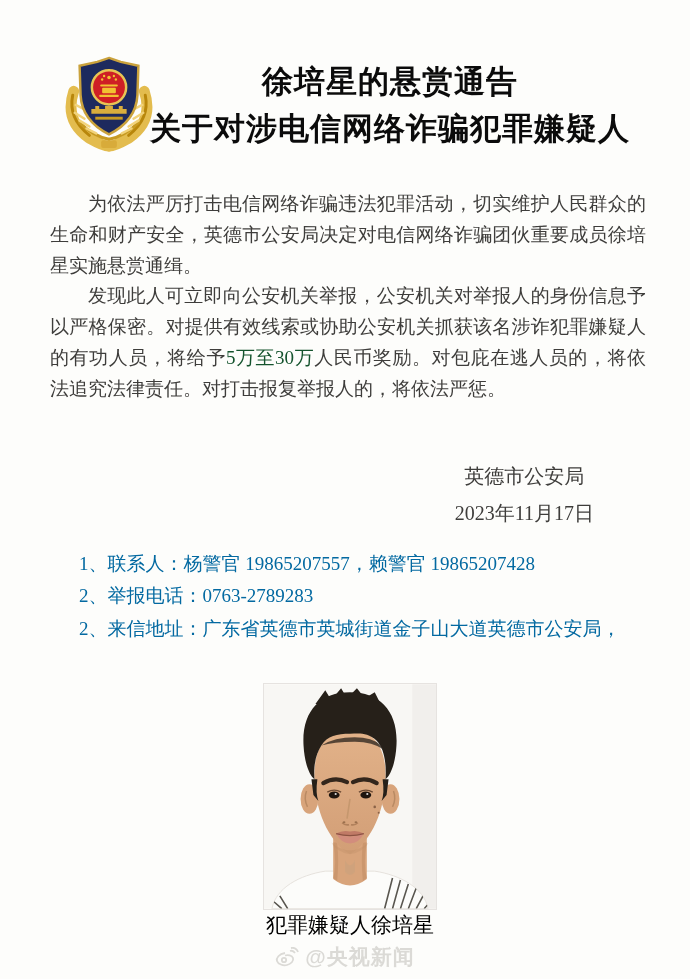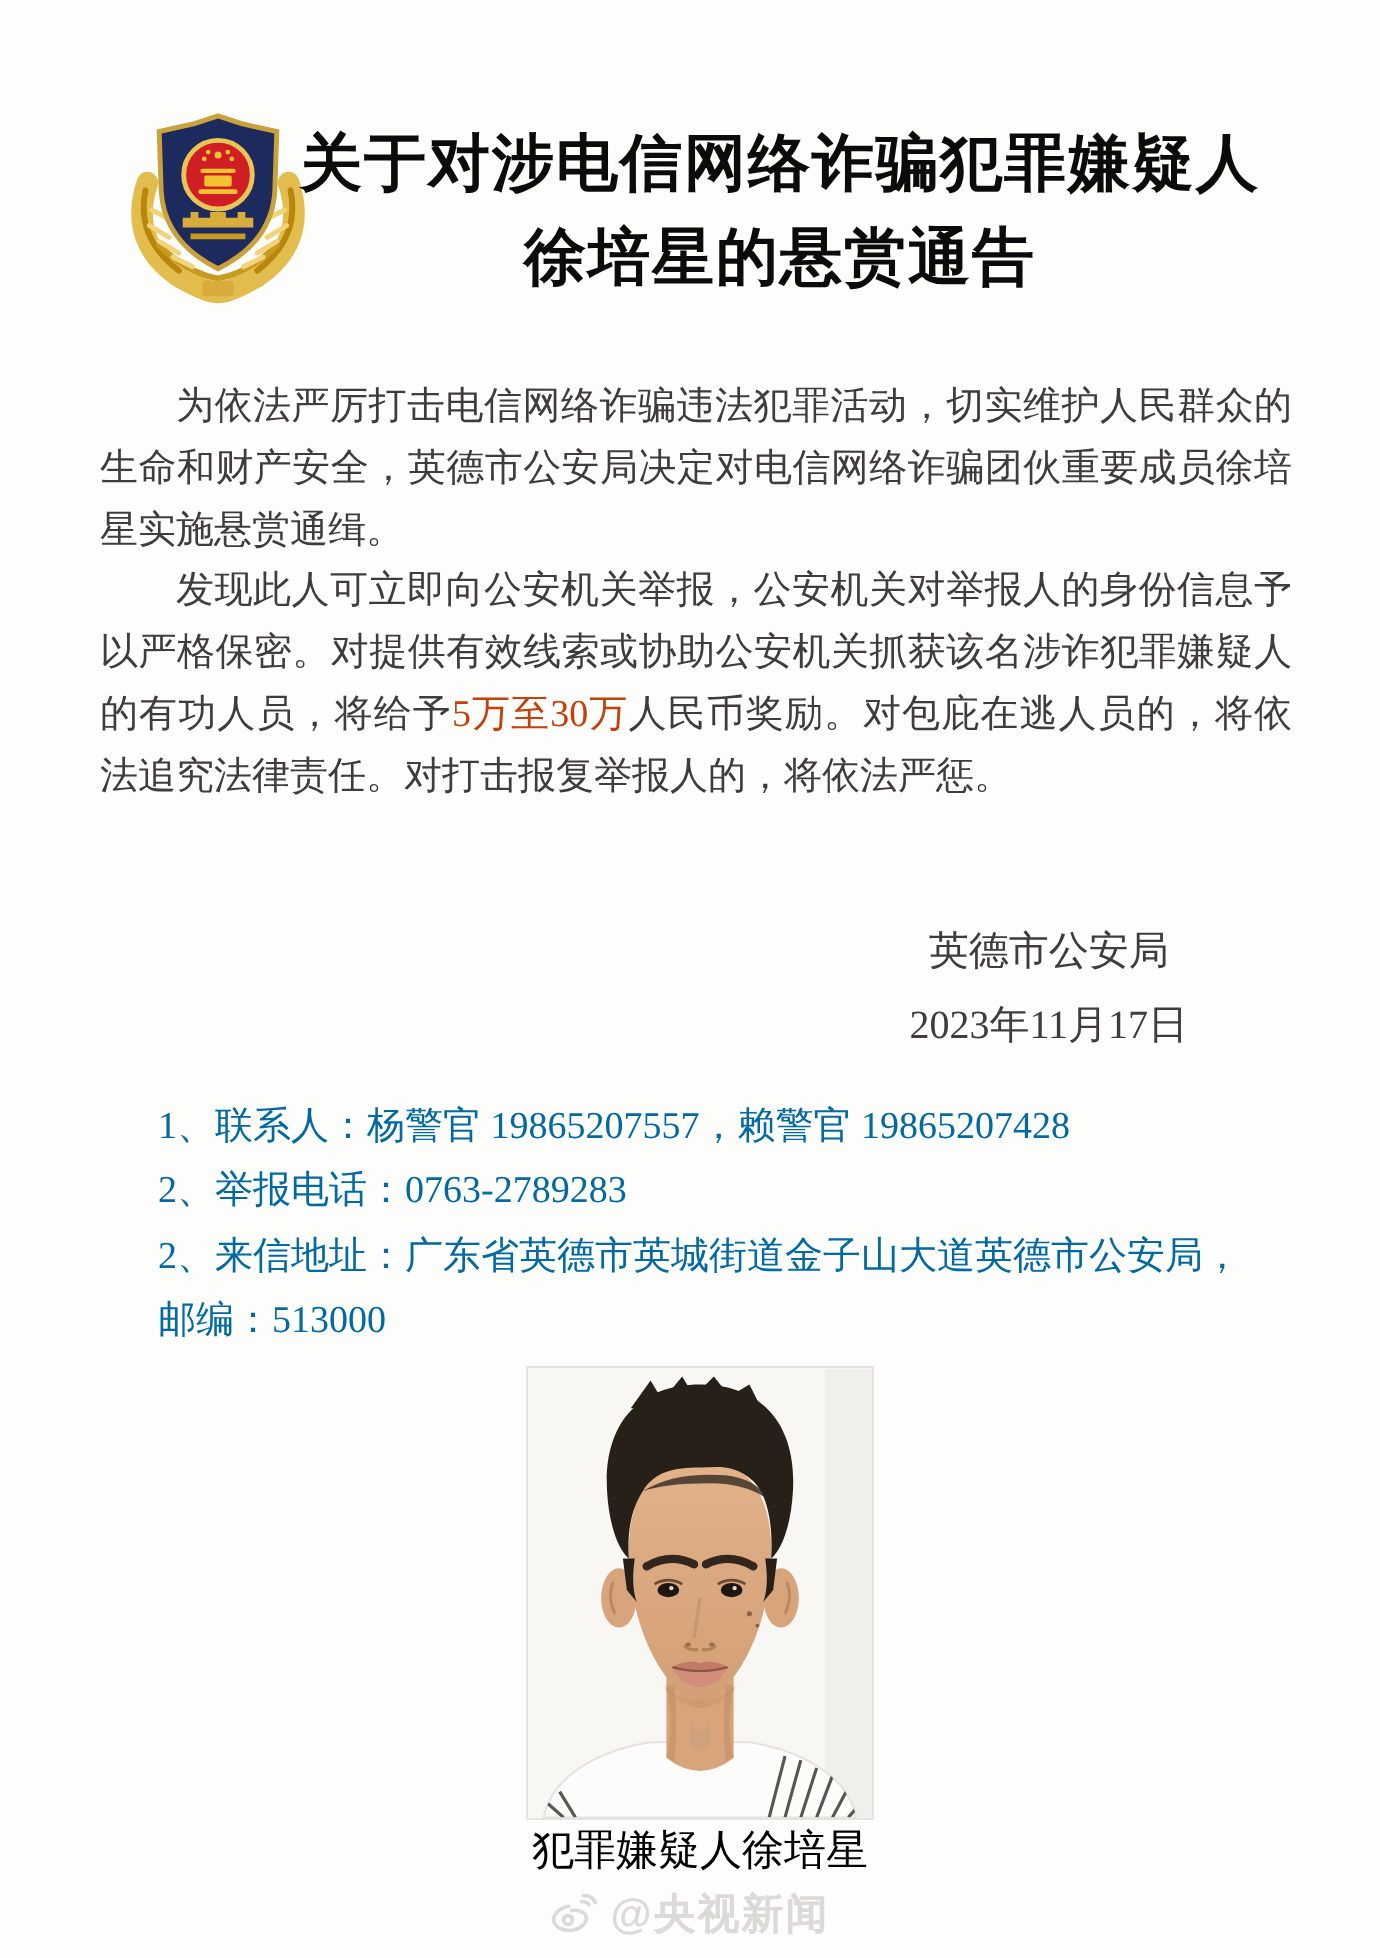--- a/index.html
+++ b/index.html
@@ -113,8 +113,8 @@
   </div>
 
   <div class="title">
+    <div>徐培星的悬赏通告</div>
     <div>关于对涉电信网络诈骗犯罪嫌疑人</div>
-    <div>徐培星的悬赏通告</div>
   </div>
 
   <div class="body-text">

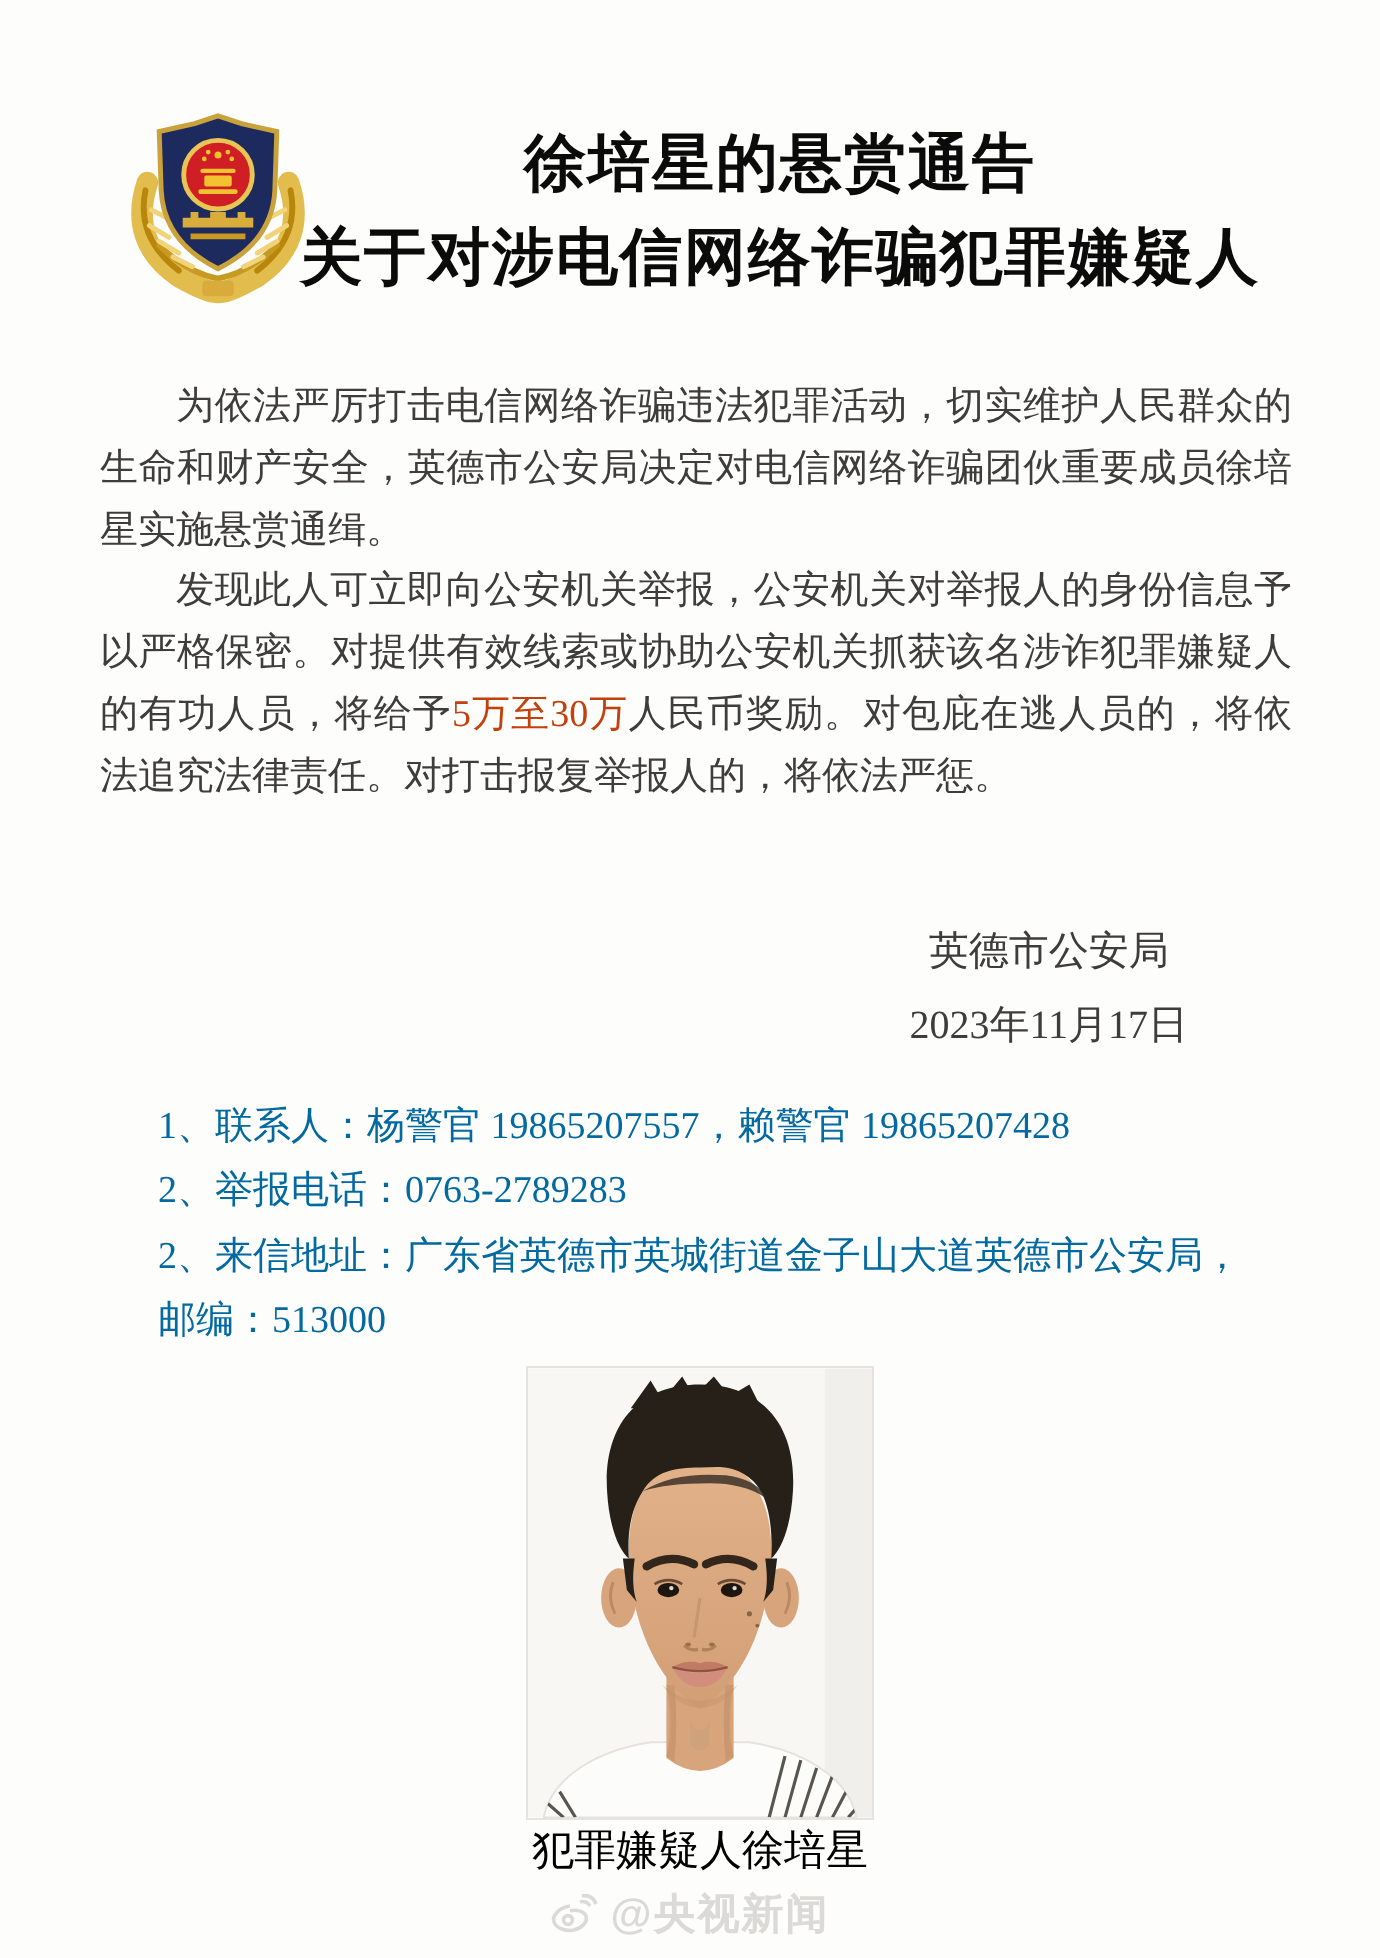--- a/index.html
+++ b/index.html
@@ -35,7 +35,7 @@
     text-align:justify;
   }
   .body-text p{margin:0;text-indent:2em;}
-  .reward{color:#c2410c;margin-top:32px;}
+  .reward{color:#14532d;margin-top:32px;}
   
   .signature{
     position:absolute;top:458px;right:96px;

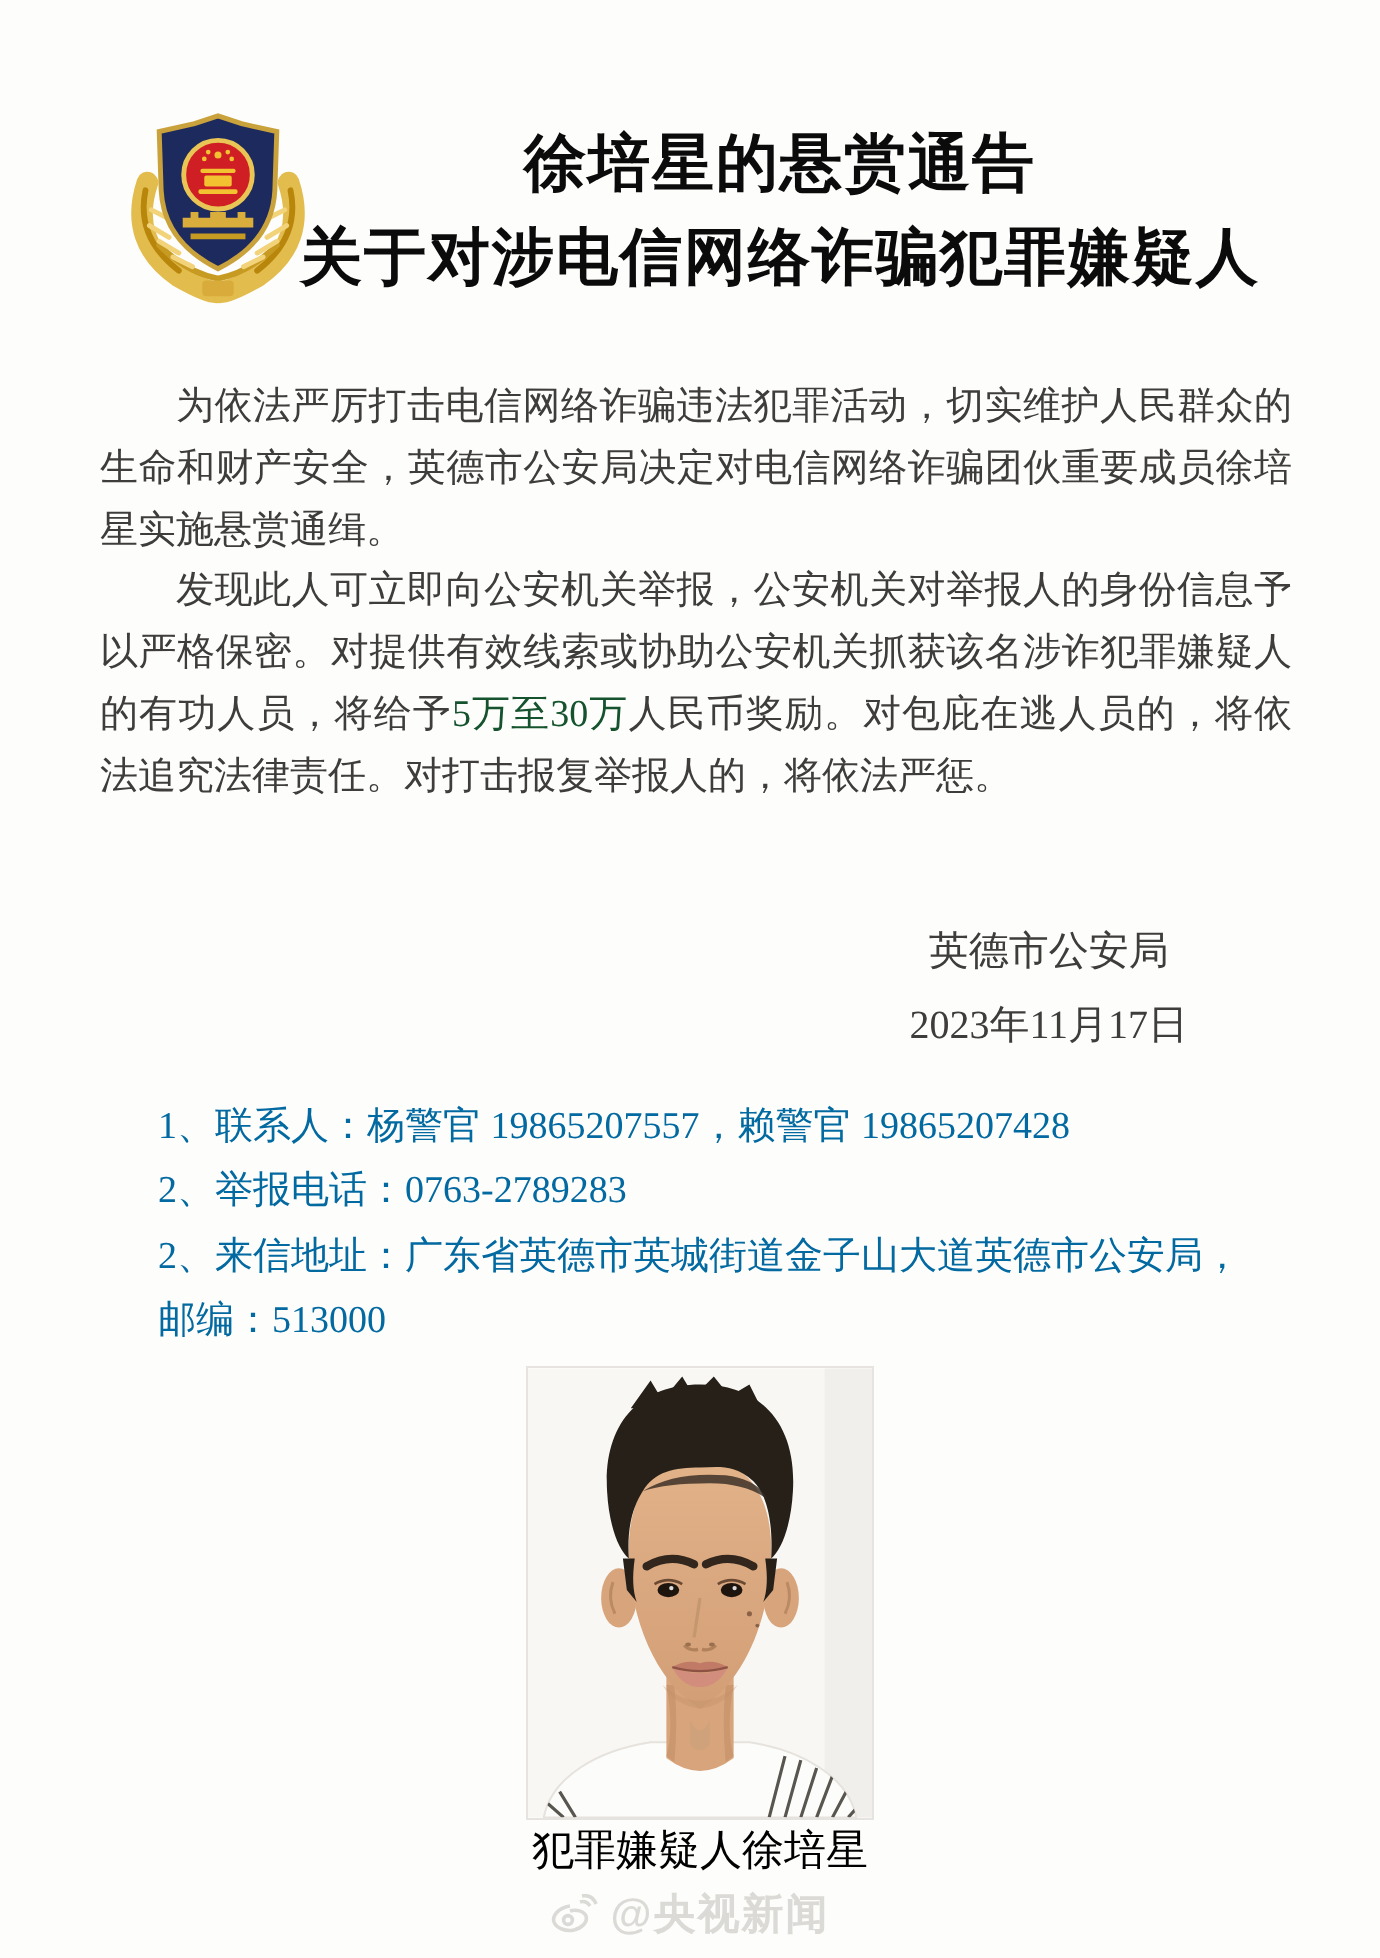--- a/index.html
+++ b/index.html
@@ -131,7 +131,6 @@
     <div>1、联系人：杨警官 19865207557，赖警官 19865207428</div>
     <div>2、举报电话：0763-2789283</div>
     <div>2、来信地址：广东省英德市英城街道金子山大道英德市公安局，</div>
-    <div>邮编：513000</div>
   </div>
 
   <div class="photo">

